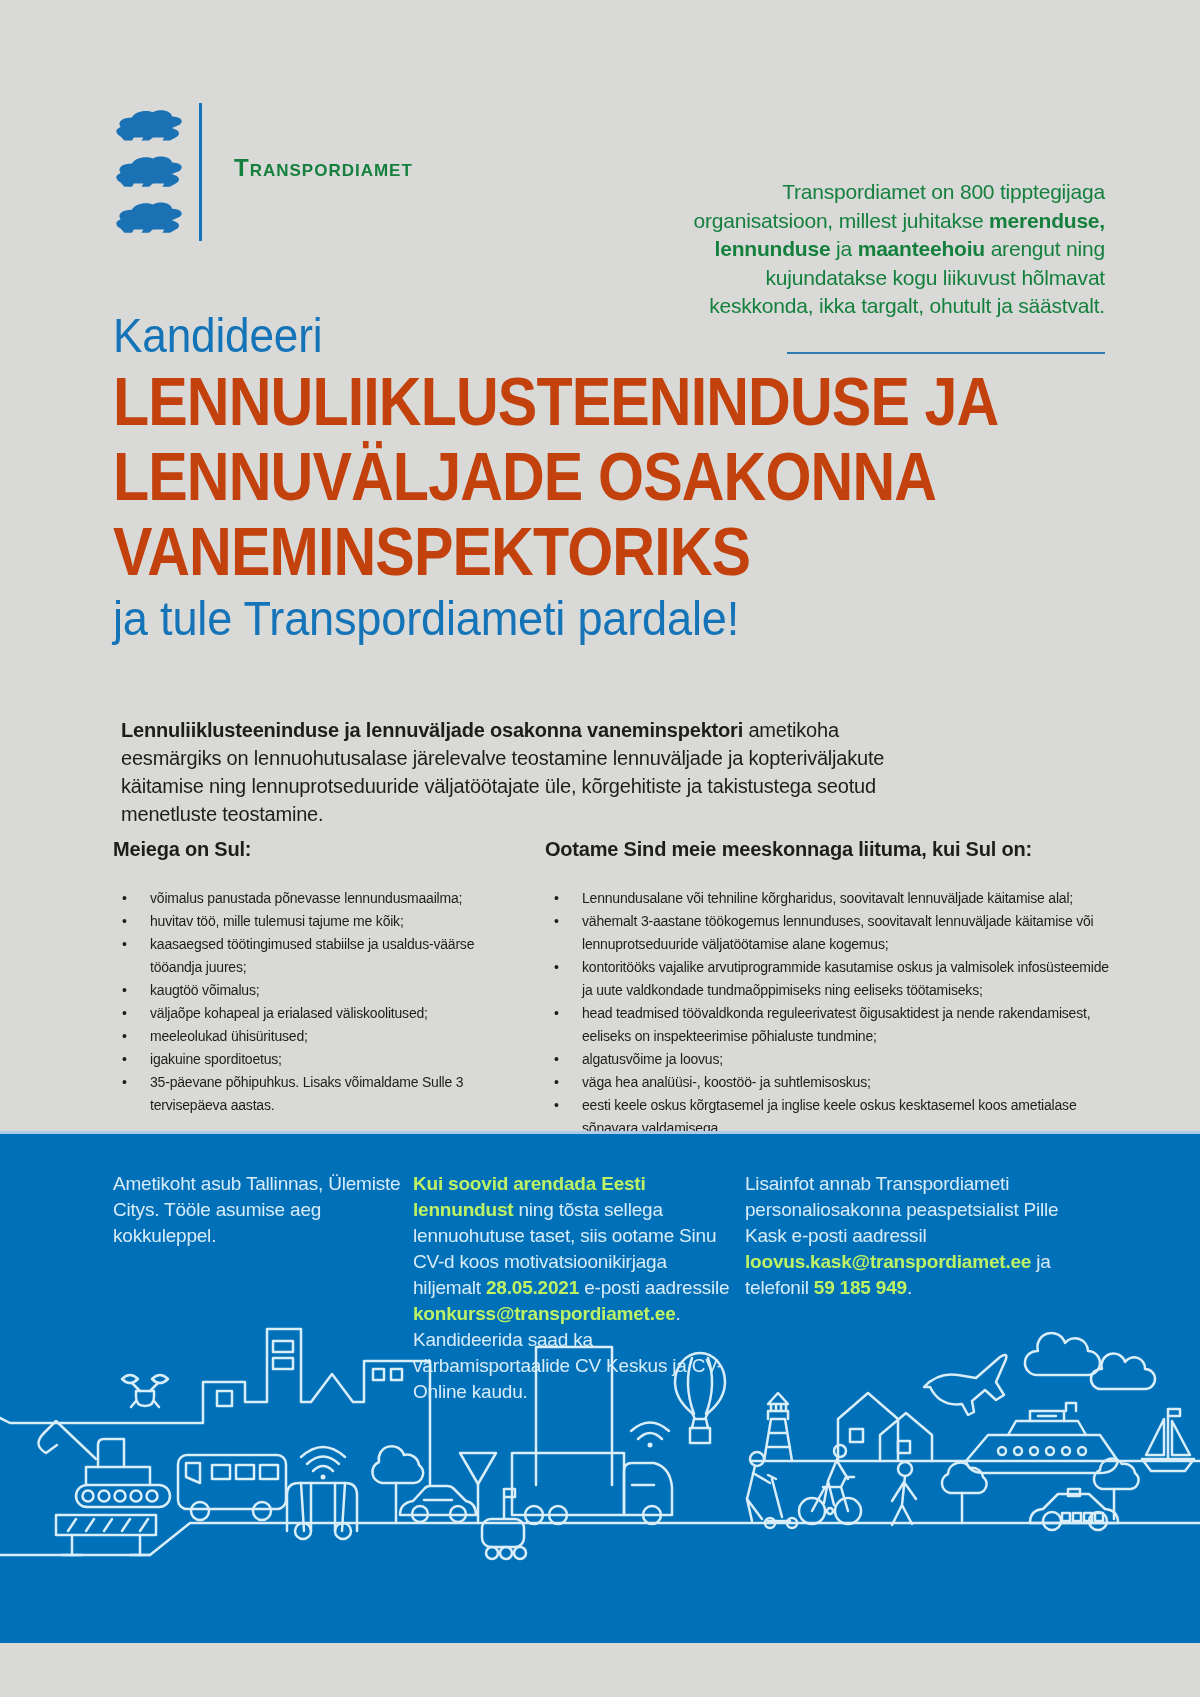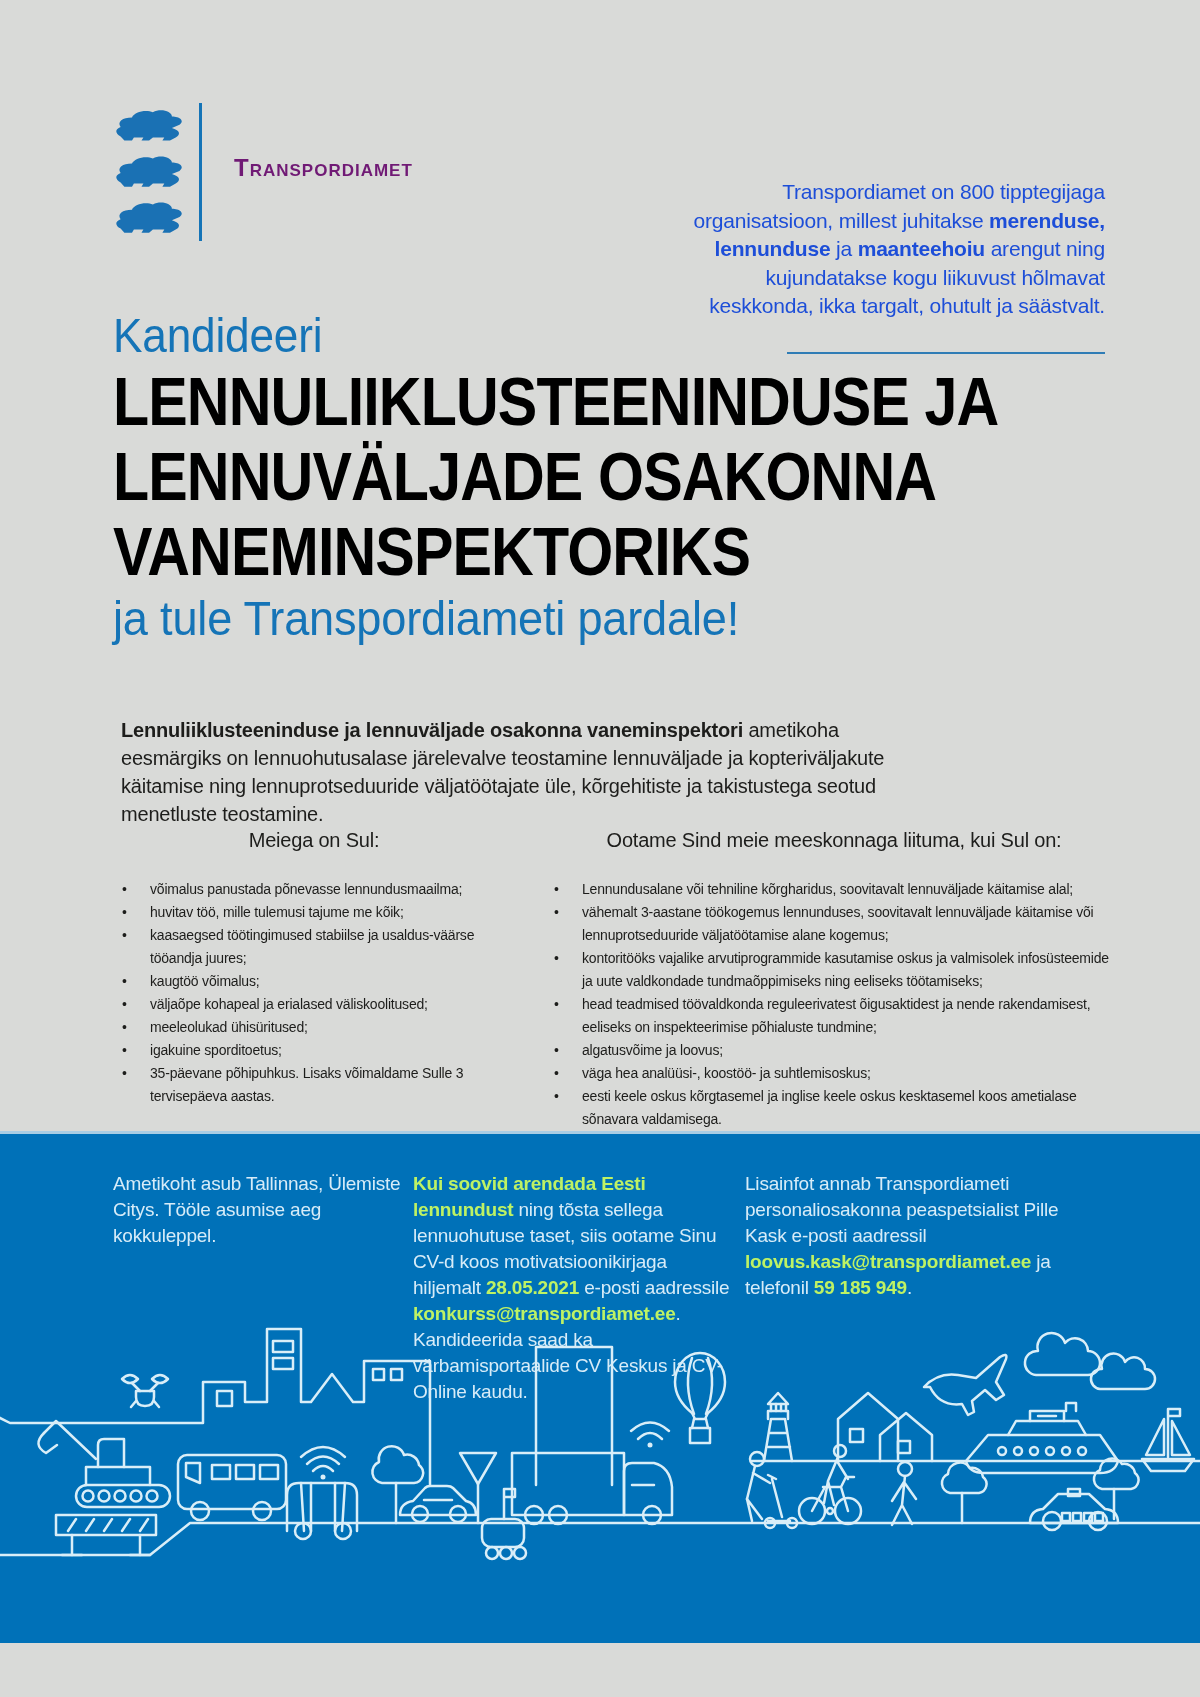--- a/index.html
+++ b/index.html
@@ -9,7 +9,7 @@
   .logo{position:absolute;left:113px;top:103px;display:flex;align-items:center;}
   .logo-lions{width:76px;height:132px;display:block;}
   .logo-divider{width:3px;height:138px;background:#1574b7;margin-left:10px;margin-right:32px;}
-  .logo-text{font-size:24px;font-weight:bold;color:#701a75;font-variant:small-caps;letter-spacing:1px;margin-top:-8px;}
+  .logo-text{font-size:24px;font-weight:bold;color:#15803d;font-variant:small-caps;letter-spacing:1px;margin-top:-8px;}
   
   .about{position:absolute;top:157px;right:95px;width:430px;text-align:right;
          font-size:21px;line-height:28.5px;color:#1d4ed8;}

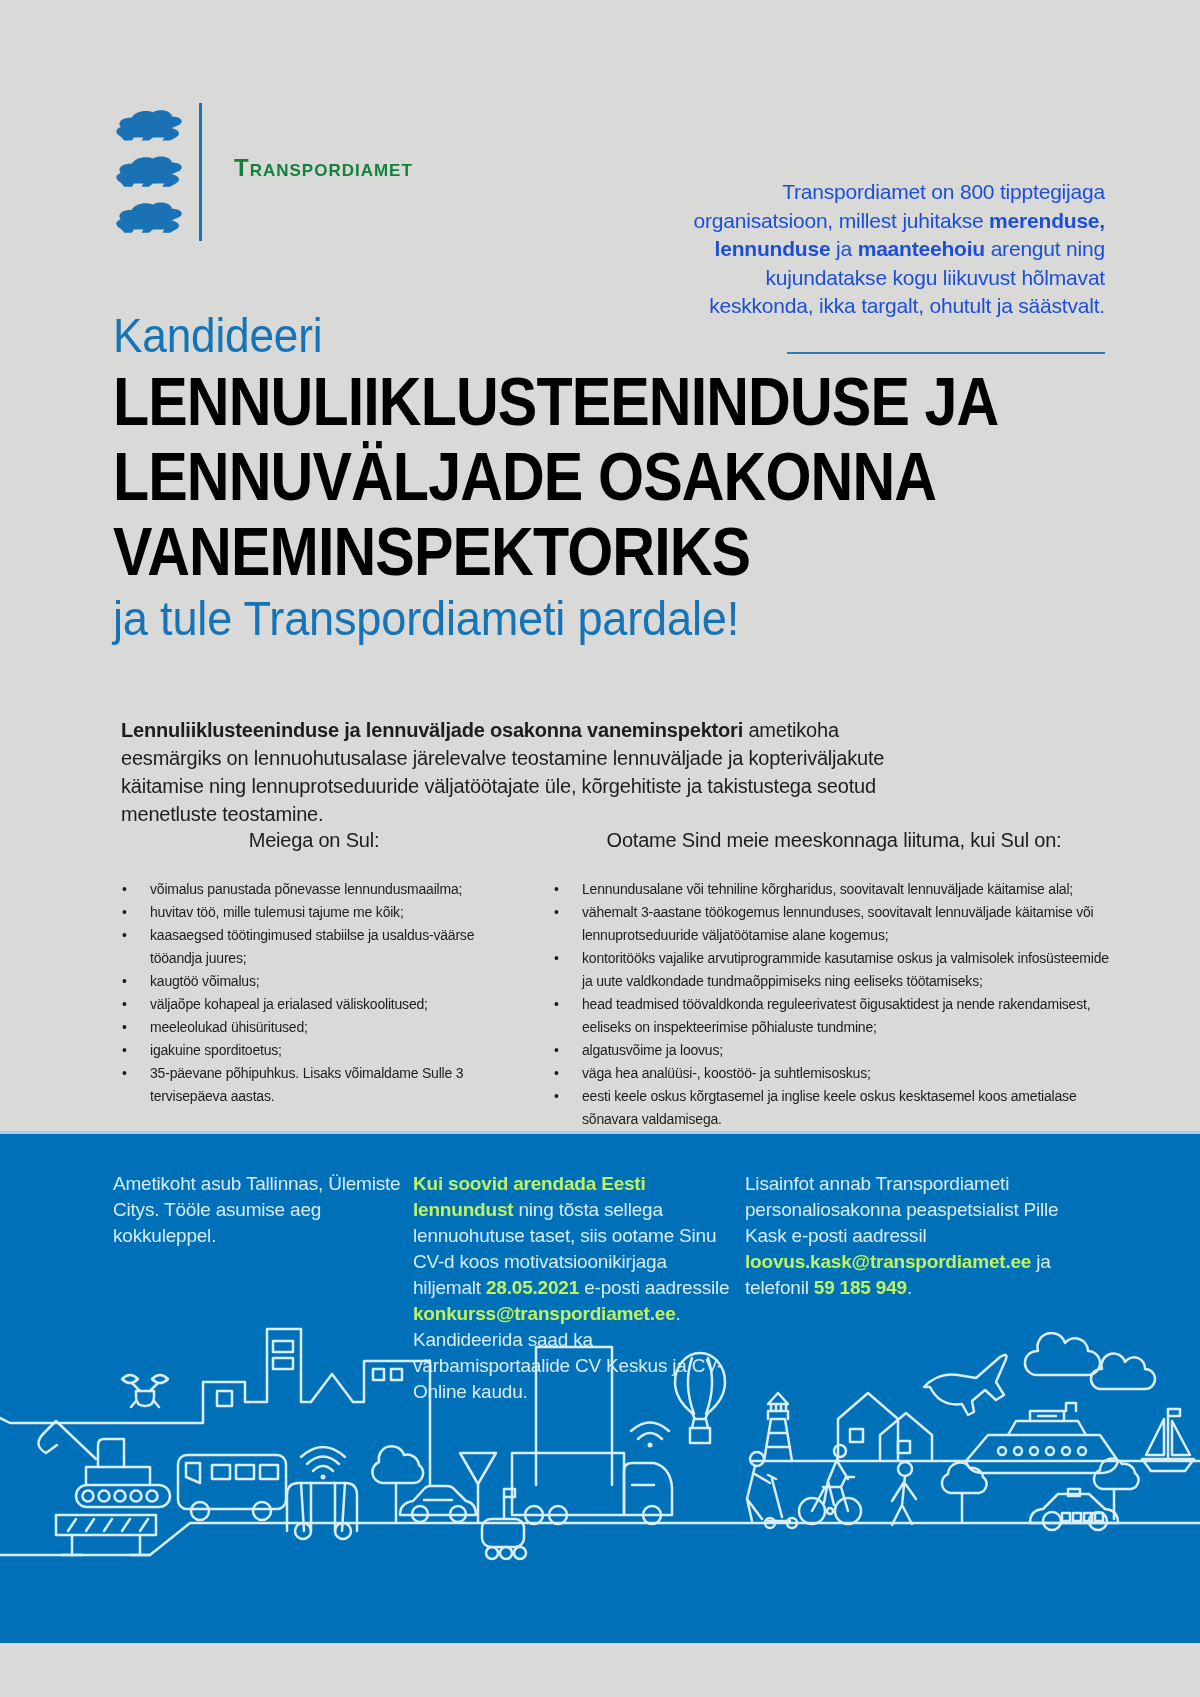--- a/index.html
+++ b/index.html
@@ -12,7 +12,7 @@
   .logo-text{font-size:24px;font-weight:bold;color:#15803d;font-variant:small-caps;letter-spacing:1px;margin-top:-8px;}
   
   .about{position:absolute;top:157px;right:95px;width:430px;text-align:right;
-         font-size:21px;line-height:28.5px;color:#1d4ed8;}
+         font-size:21px;line-height:28.5px;color:#15803d;}
   .about b{font-weight:bold;}
   .divider-line{position:absolute;top:352px;left:787px;width:318px;height:2px;background:#2f7cb5;}
   

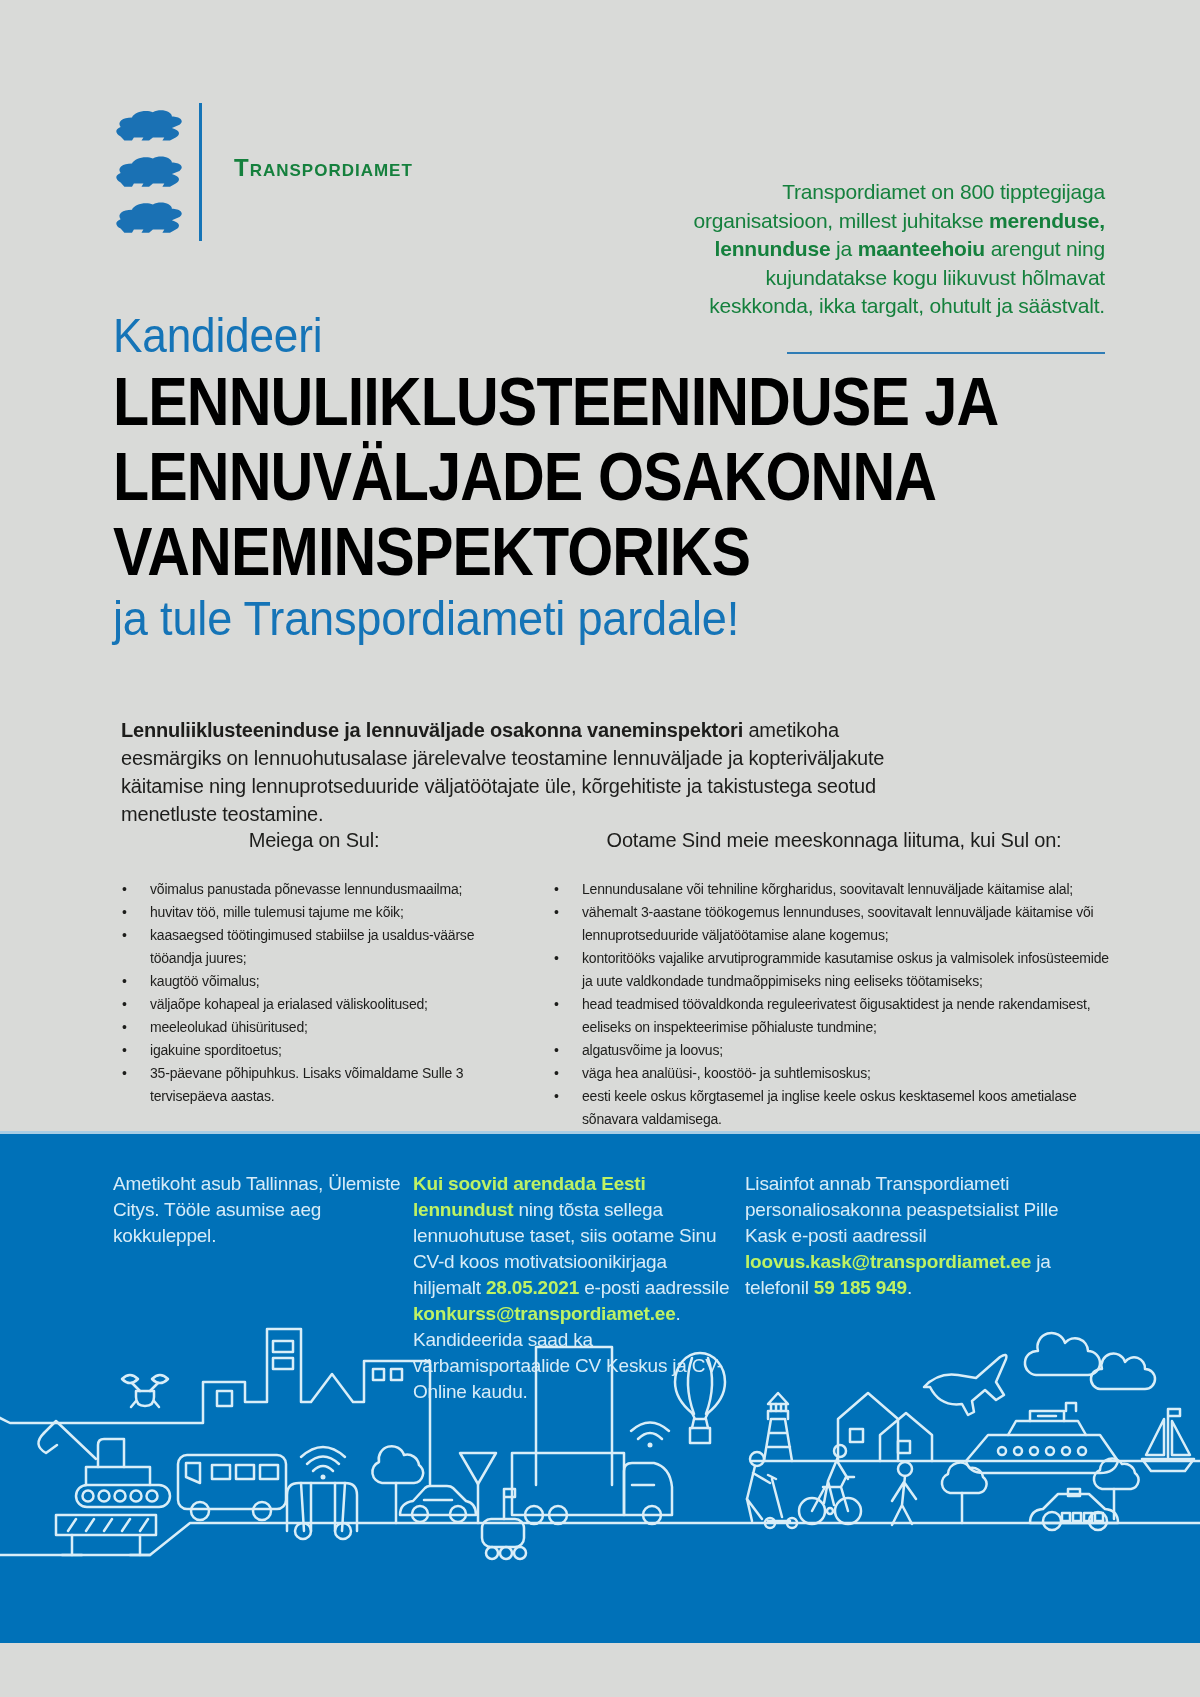--- a/index.html
+++ b/index.html
@@ -18,7 +18,7 @@
   
   .kicker{position:absolute;left:113px;top:308px;font-size:48px;color:#1574b7;
           transform:scaleX(.92);transform-origin:left top;white-space:nowrap;}
-  .title{position:absolute;left:113px;top:364px;color:#000000;font-weight:bold;}
+  .title{position:absolute;left:113px;top:364px;color:#c2410c;font-weight:bold;}
   .title-line{font-size:68px;line-height:75px;transform:scaleX(.87);transform-origin:left top;
               white-space:nowrap;letter-spacing:-1px;}
   .subtitle{position:absolute;left:113px;top:591px;font-size:48px;color:#1574b7;

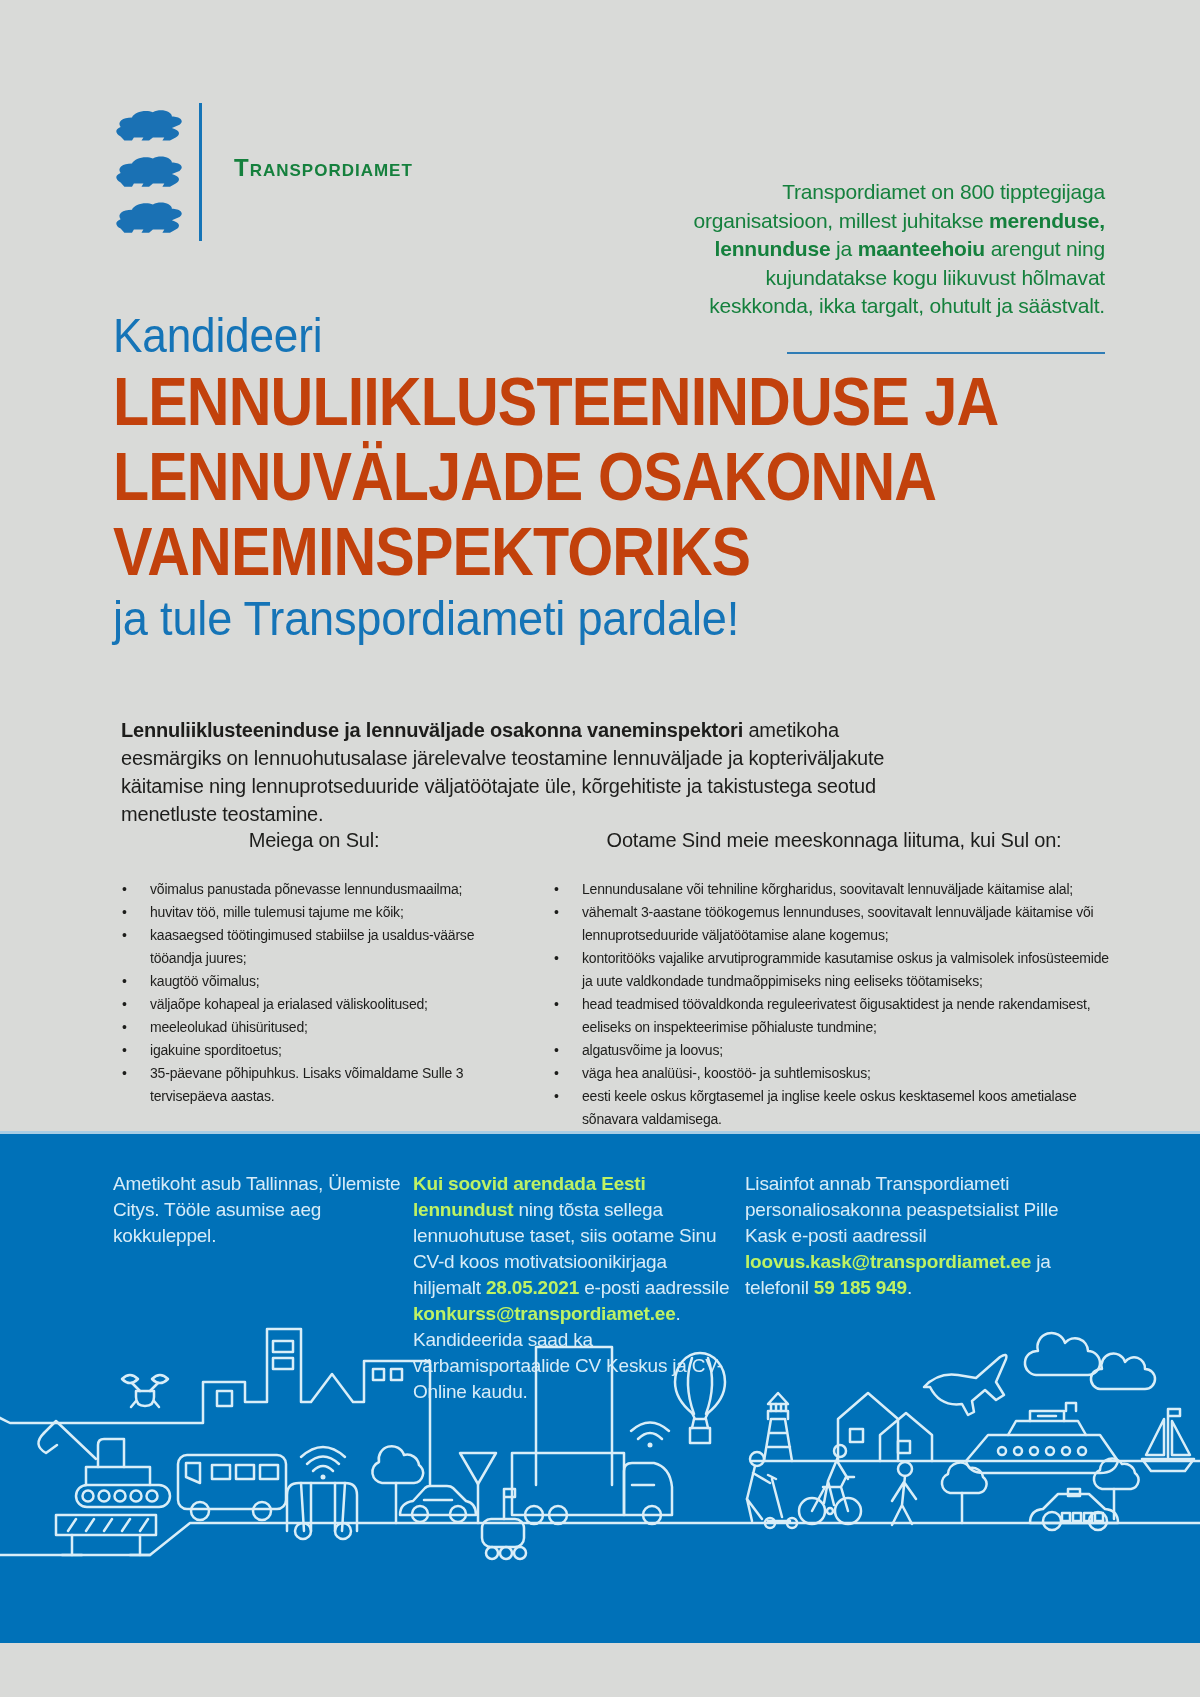--- a/index.html
+++ b/index.html
@@ -30,7 +30,7 @@
   .col{position:absolute;top:826px;}
   .col-left{left:113px;width:402px;}
   .col-right{left:545px;width:578px;}
-  .col-heading{font-weight:normal;font-size:20px;margin:3px 0 26px 0;text-align:center;}
+  .col-heading{font-weight:bold;font-size:20px;margin:12px 0 26px 0;}
   ul.bullets{list-style:none;margin:0;padding:0;font-size:14px;line-height:23px;}
   ul.bullets li{position:relative;padding-left:37px;margin:0;}
   ul.bullets li::before{content:"\2022";position:absolute;left:9px;}

